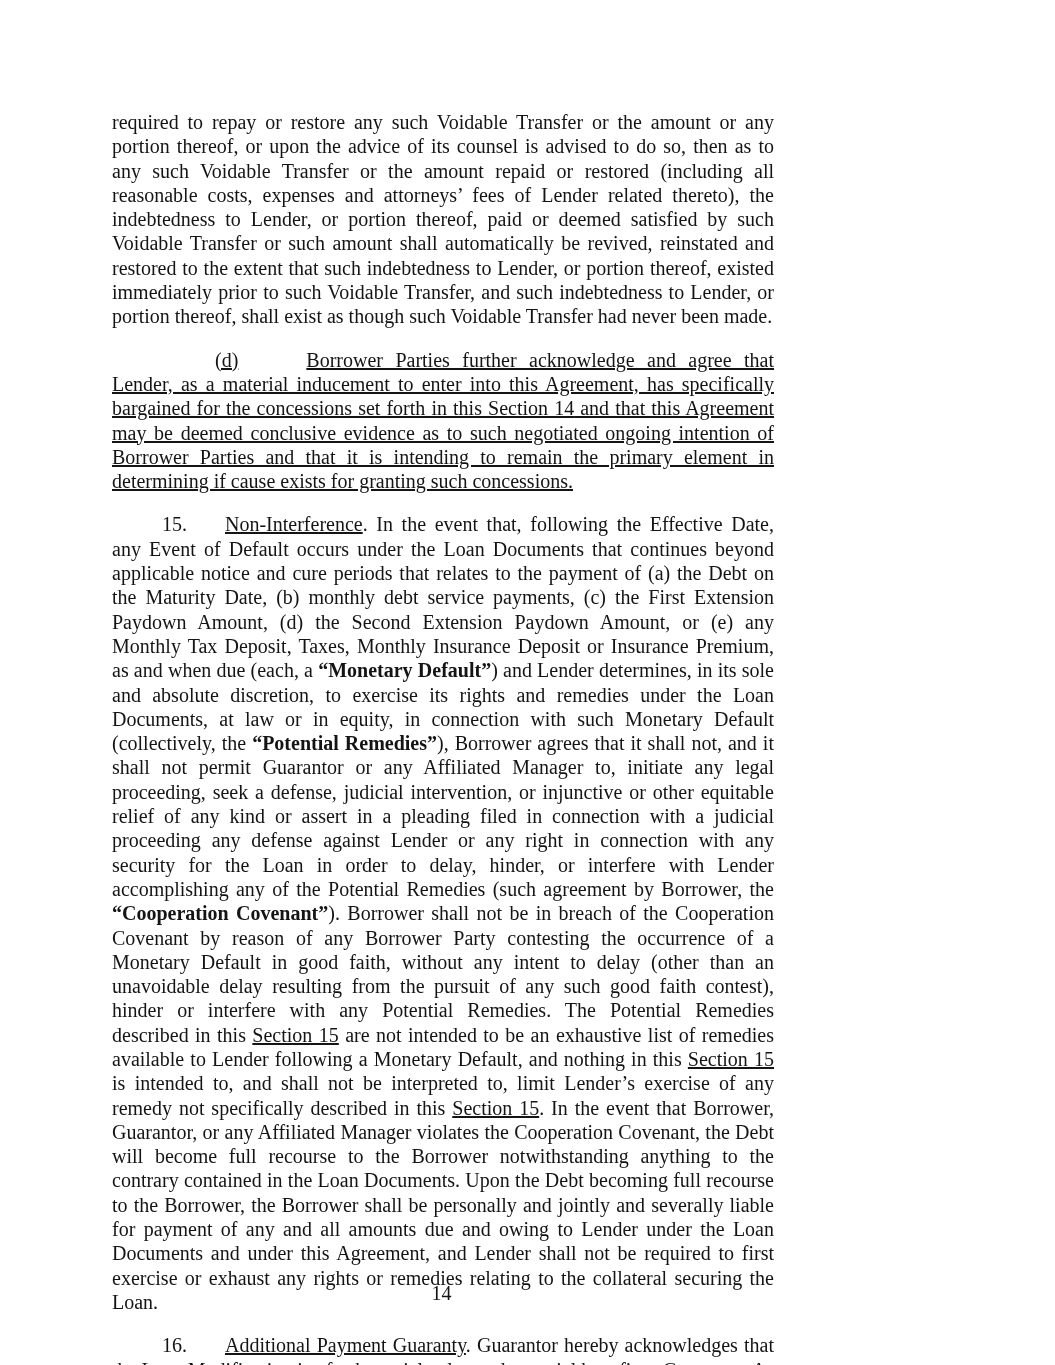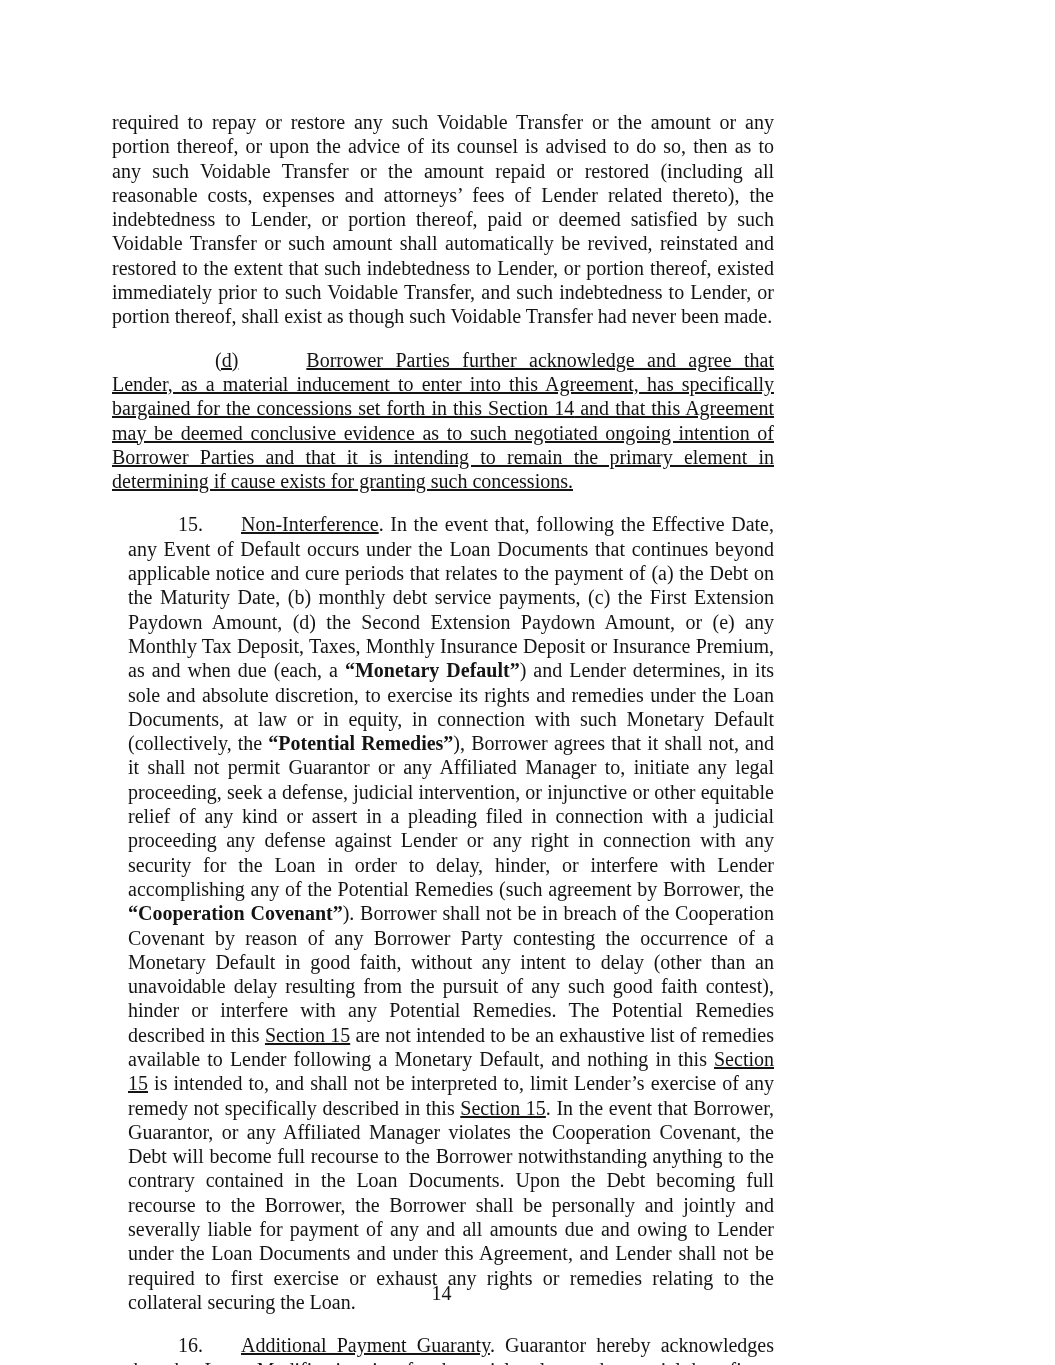--- a/index.html
+++ b/index.html
@@ -25,7 +25,7 @@
     text-align: justify;
   }
   p.indent-sub { text-indent: 103px; text-decoration: underline; }
-  p.indent-sec { text-indent: 50px; margin-left: 16px; }
+  p.indent-sec { text-indent: 50px; }
   .tab { display: inline-block; }
   .b { font-weight: bold; }
   .u { text-decoration: underline; }

